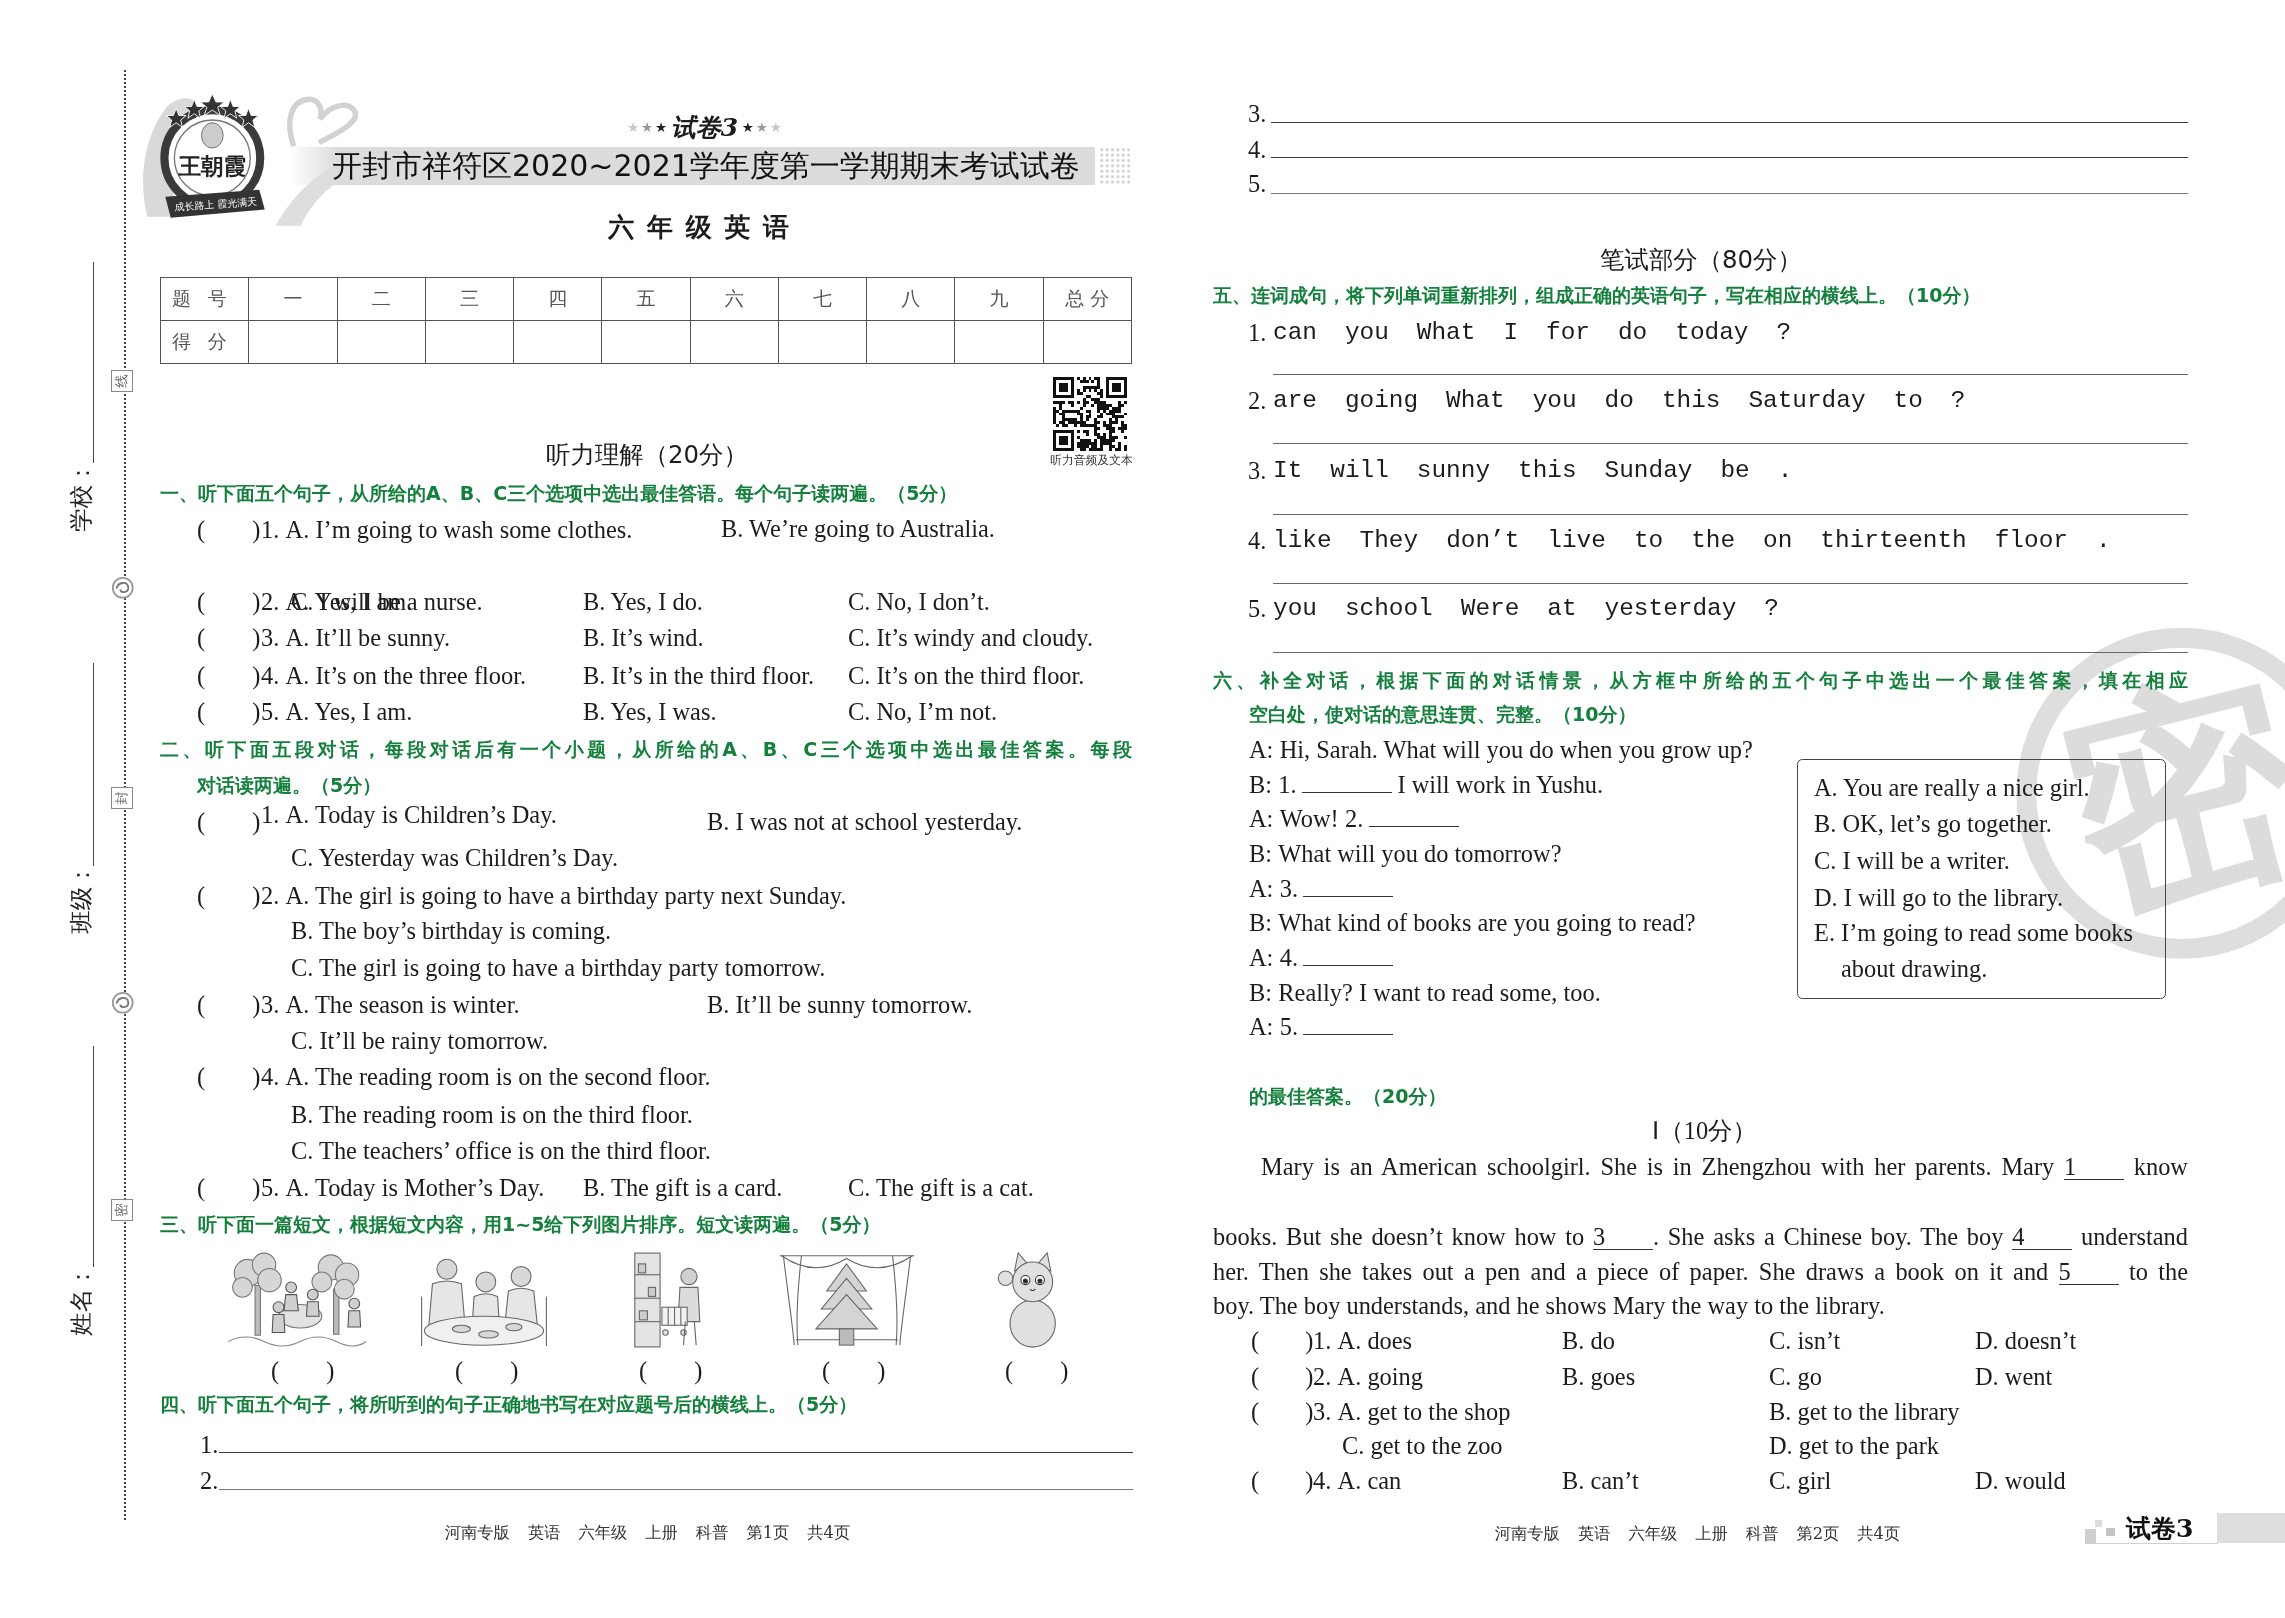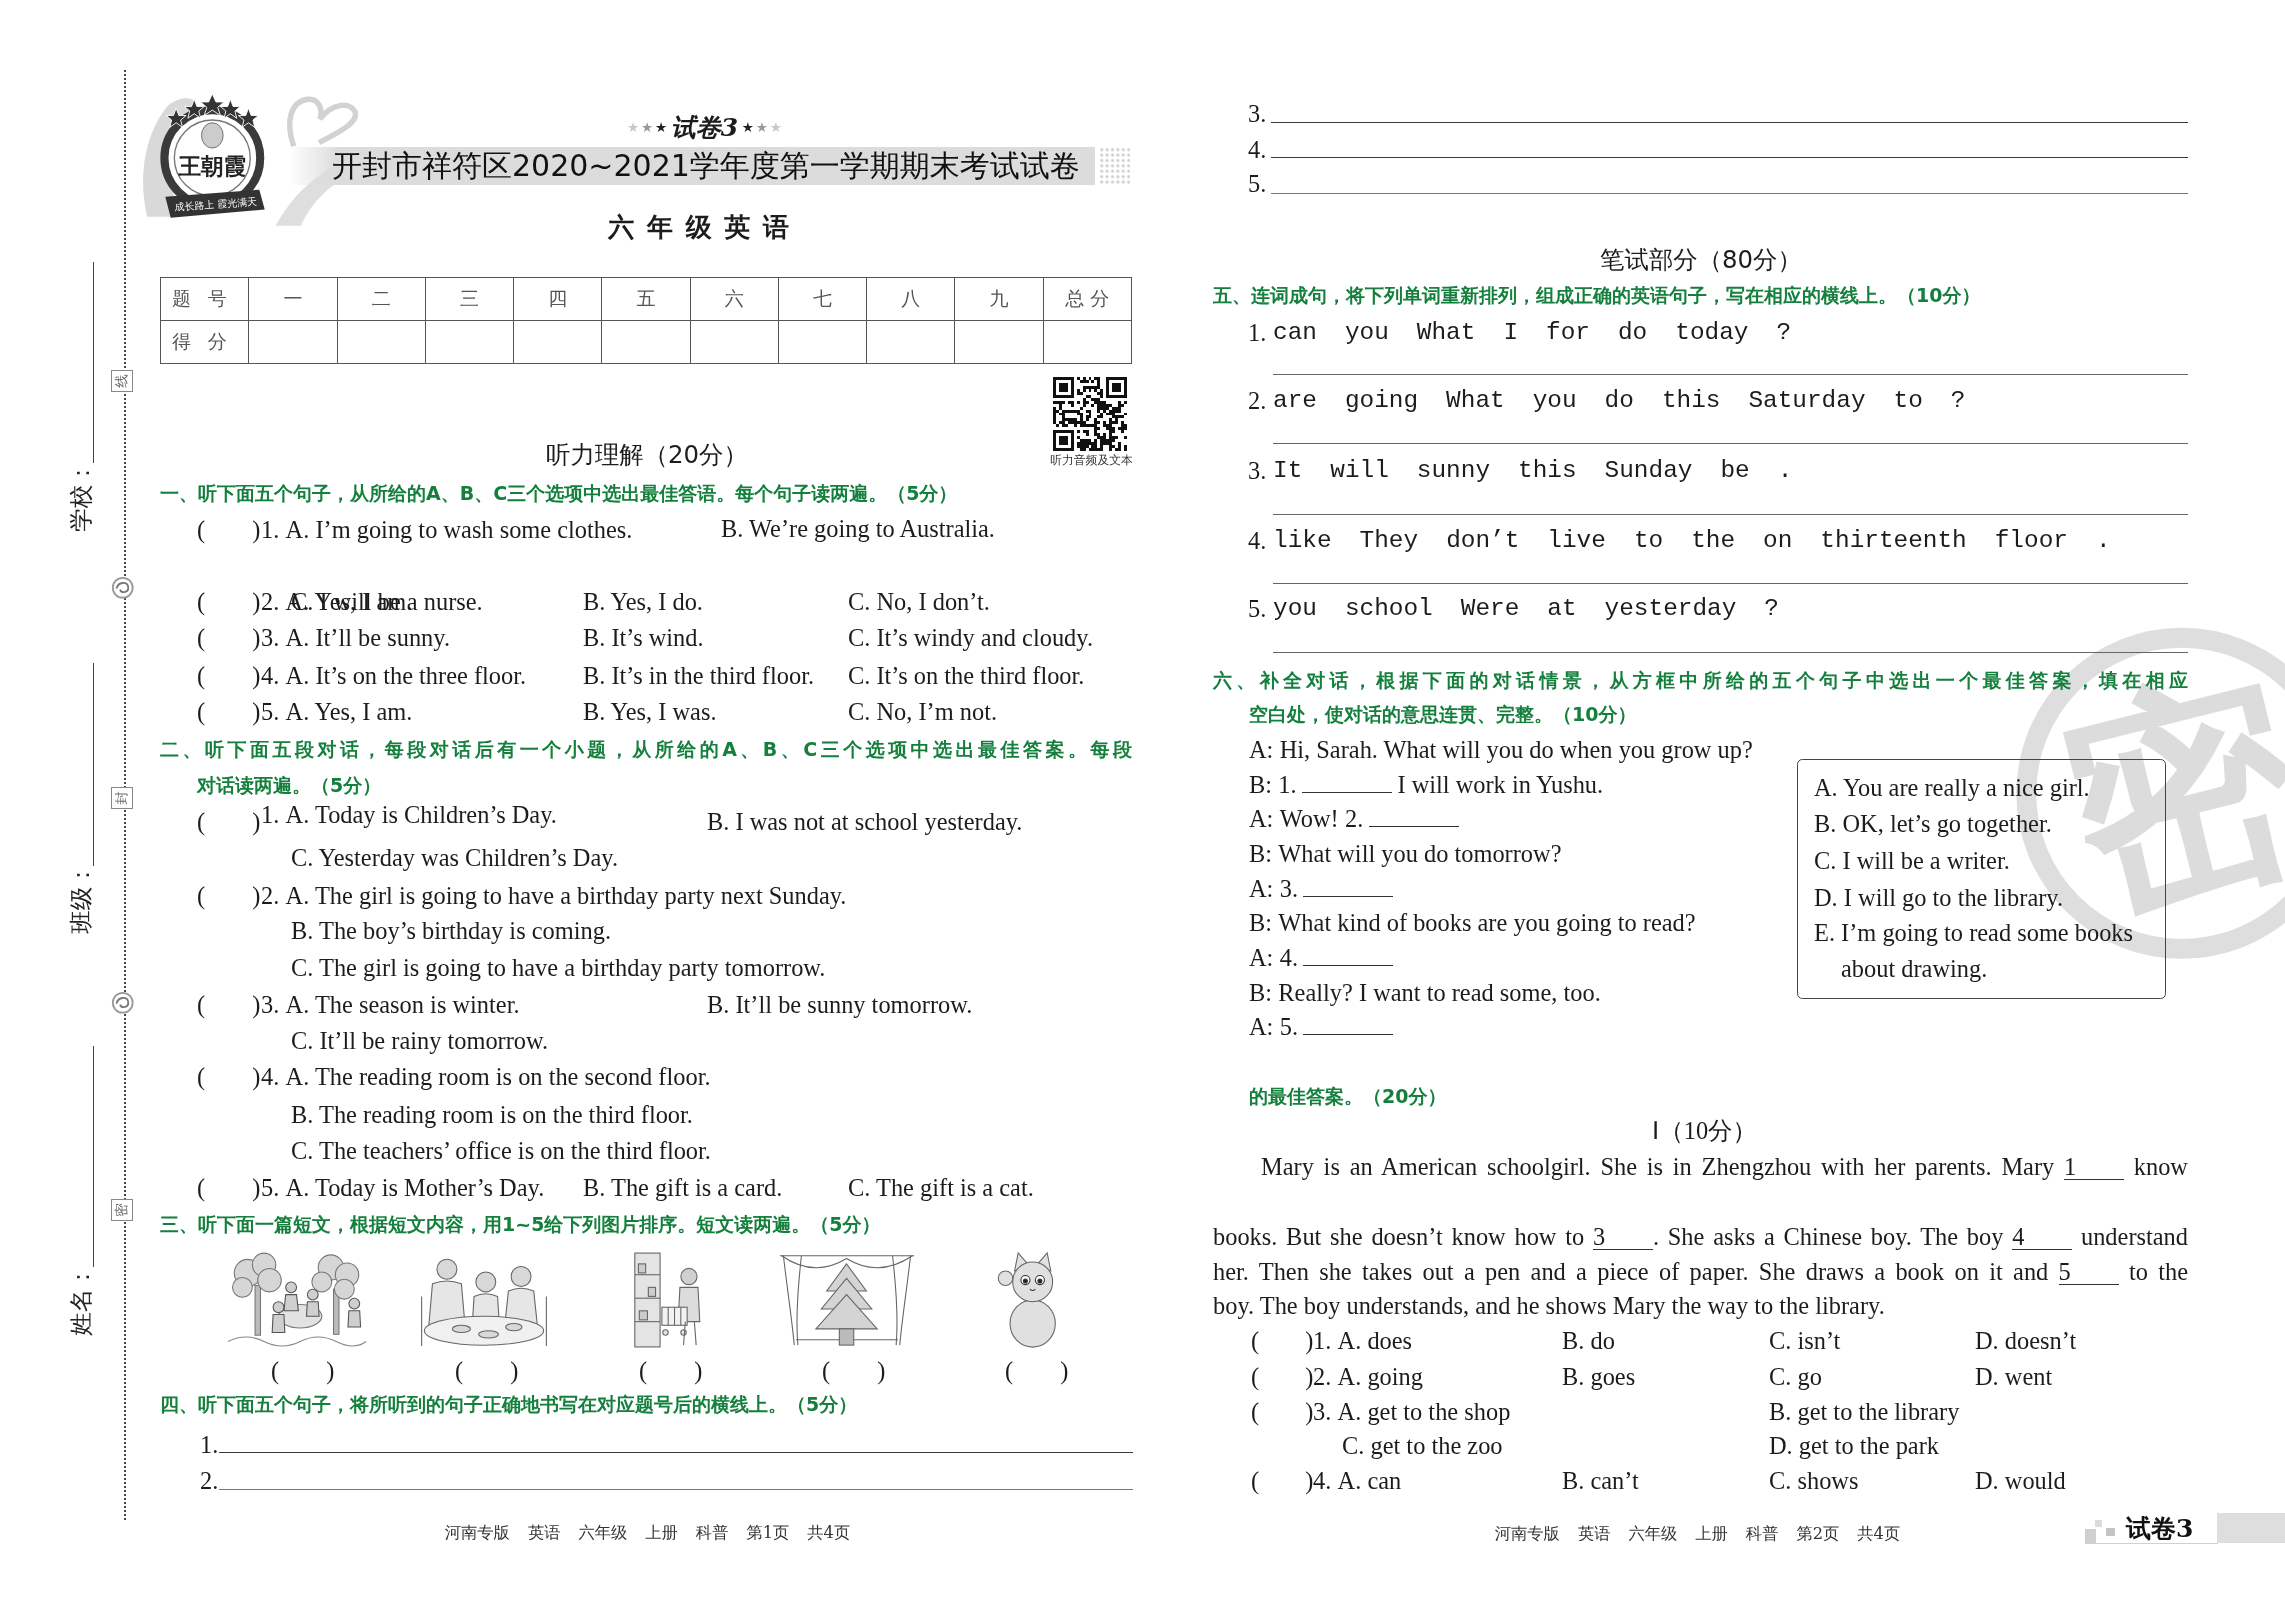--- a/index.html
+++ b/index.html
@@ -660,7 +660,7 @@
   <div class="ln bracket" style="top:1466px;left:1251px;"><span>(</span><span class="gap" style="width:46px"></span><span>)</span></div>
   <div class="ln" style="top:1466px;left:1313px;"><span>4.</span><span class="sp">A. can</span></div>
   <div class="ln" style="top:1466px;left:1562px;">B. can’t</div>
-  <div class="ln" style="top:1466px;left:1769px;">C. shows</div>
+  <div class="ln" style="top:1466px;left:1769px;">C. girl</div>
   <div class="ln" style="top:1466px;left:1975px;">D. would</div>
 
   <div class="footer" style="left:1381px;top:1523px;">

